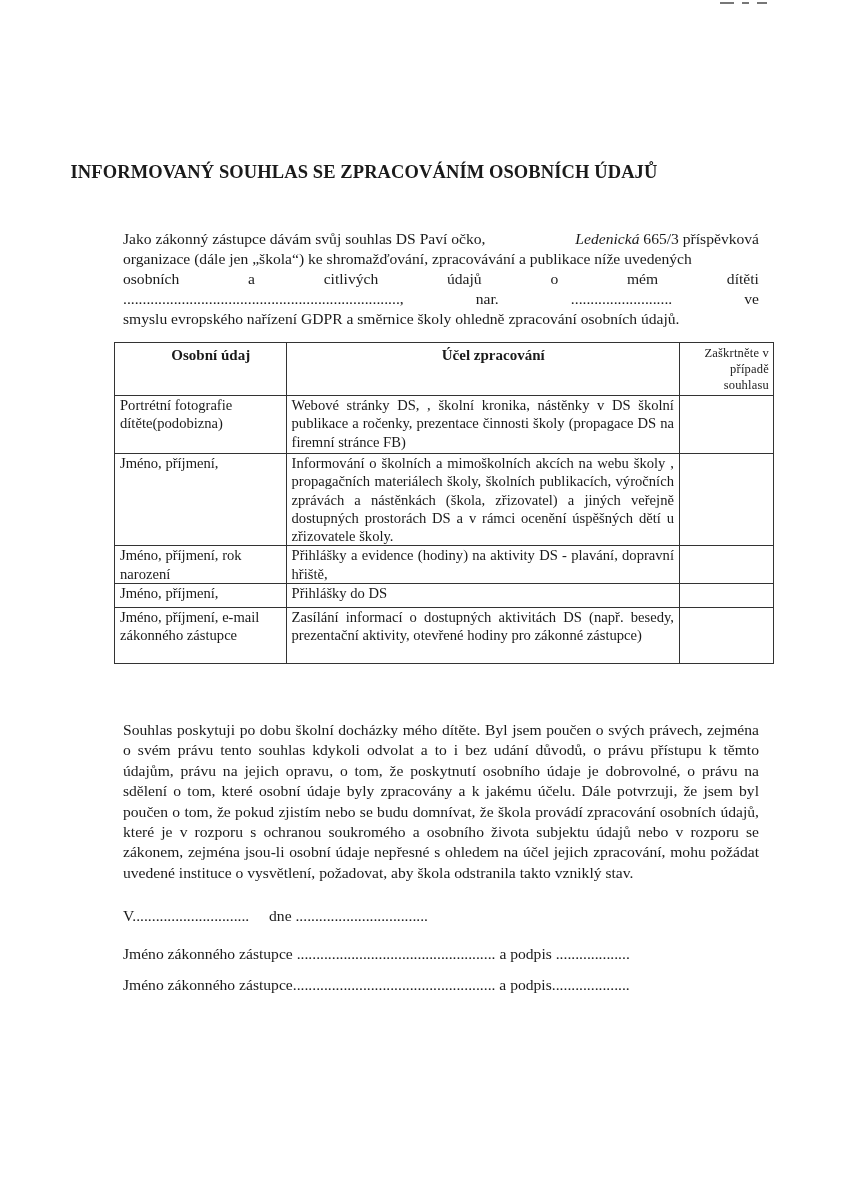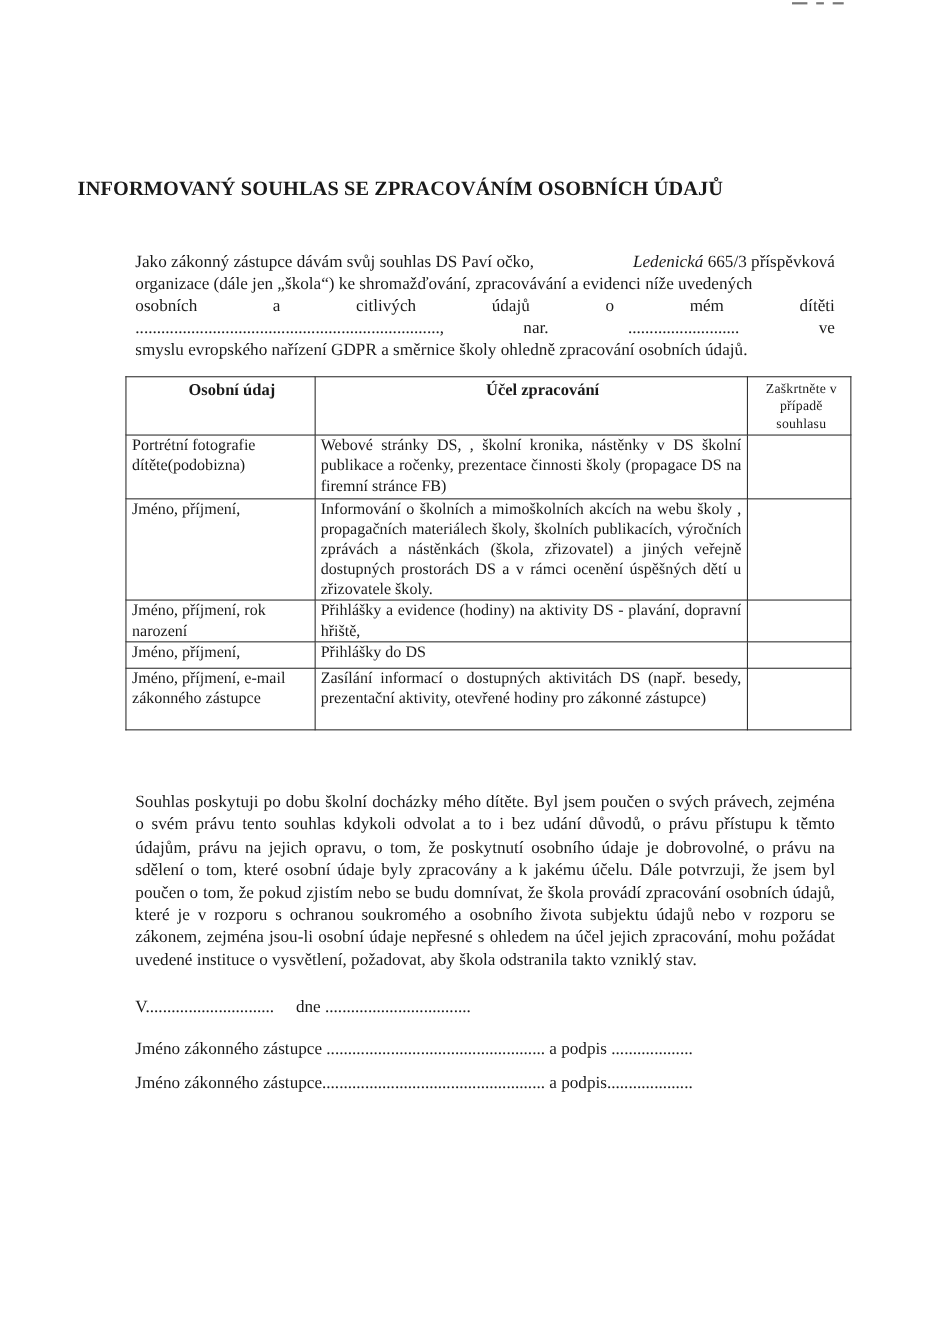--- a/index.html
+++ b/index.html
@@ -40,7 +40,7 @@
     <span><i>Ledenická</i> <span>665/3 příspěvková</span></span>
   </div>
   <div class="line">
-    <span>organizace (dále jen „škola“) ke shromažďování, zpracovávání a evidenci níže uvedených</span>
+    <span>organizace (dále jen „škola“) ke shromažďování, zpracovávání a publikace níže uvedených</span>
   </div>
   <div class="line">
     <span>osobních</span>

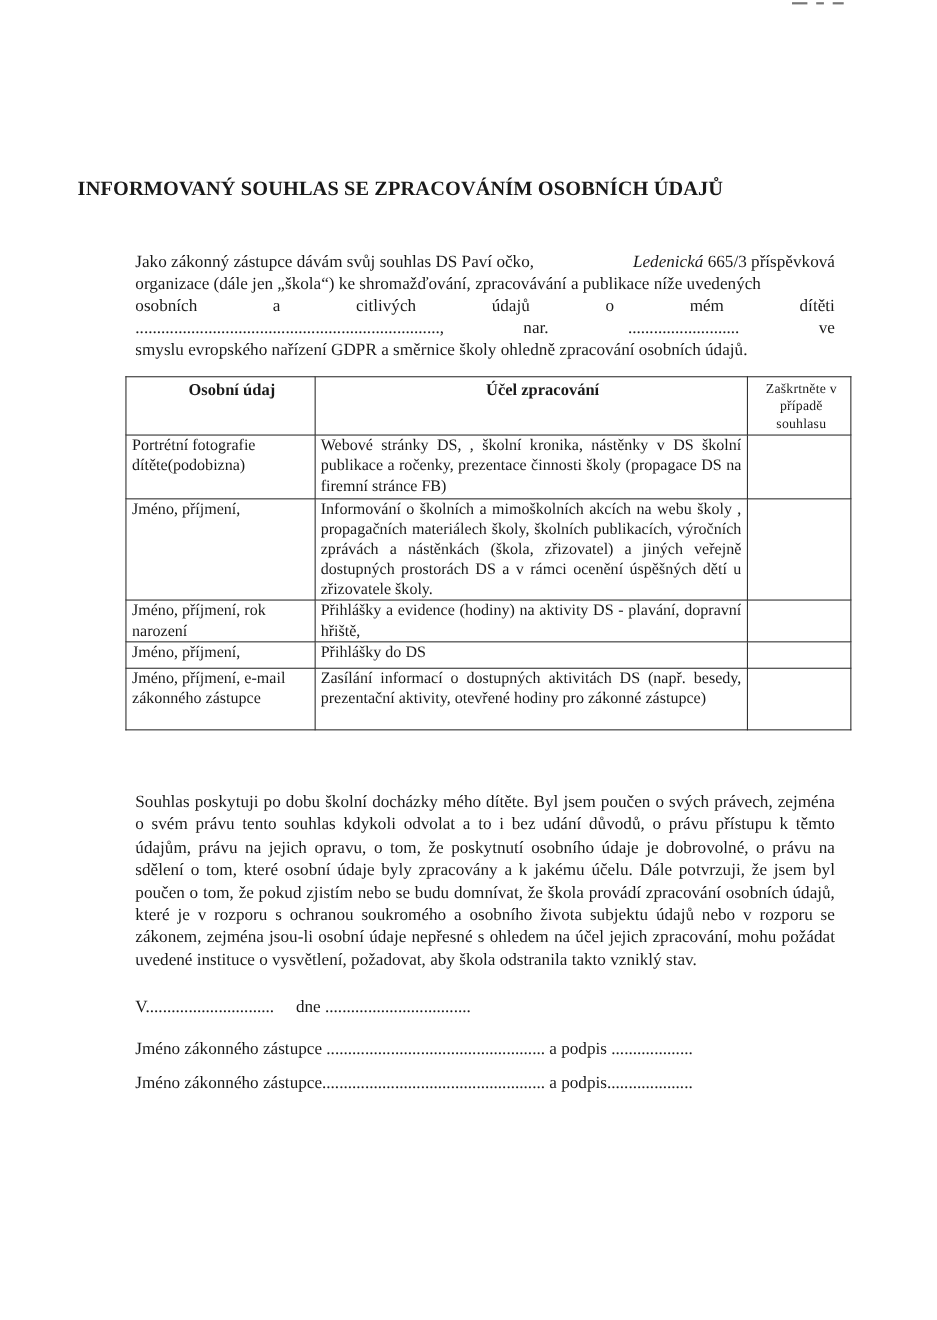--- a/index.html
+++ b/index.html
@@ -16,7 +16,7 @@
                   font-size: 14.6px; line-height: 18.3px; }
   table.consent td, table.consent th { border: 1px solid #333; vertical-align: top; padding: 0 5px; }
   table.consent th { font-weight: bold; font-size: 15px; text-align: center; padding-top: 3px; padding-left: 26px; }
-  table.consent th.col3 { font-weight: normal; font-size: 12.5px; line-height: 16px; text-align: center; padding: 2px 4px 2px 8px; letter-spacing: 0.2px; }
+  table.consent th.col3 { font-weight: normal; font-size: 12.5px; line-height: 16px; text-align: right; padding: 2px 4px 2px 8px; letter-spacing: 0.2px; }
   .c1 { width: 146px; } .c2 { width: 394px; } .c3 { width: 84px; }
   td.c2 { text-align: justify; padding-left: 9px; padding-right: 6px; }
   .checkbox-cell { cursor: pointer; }

